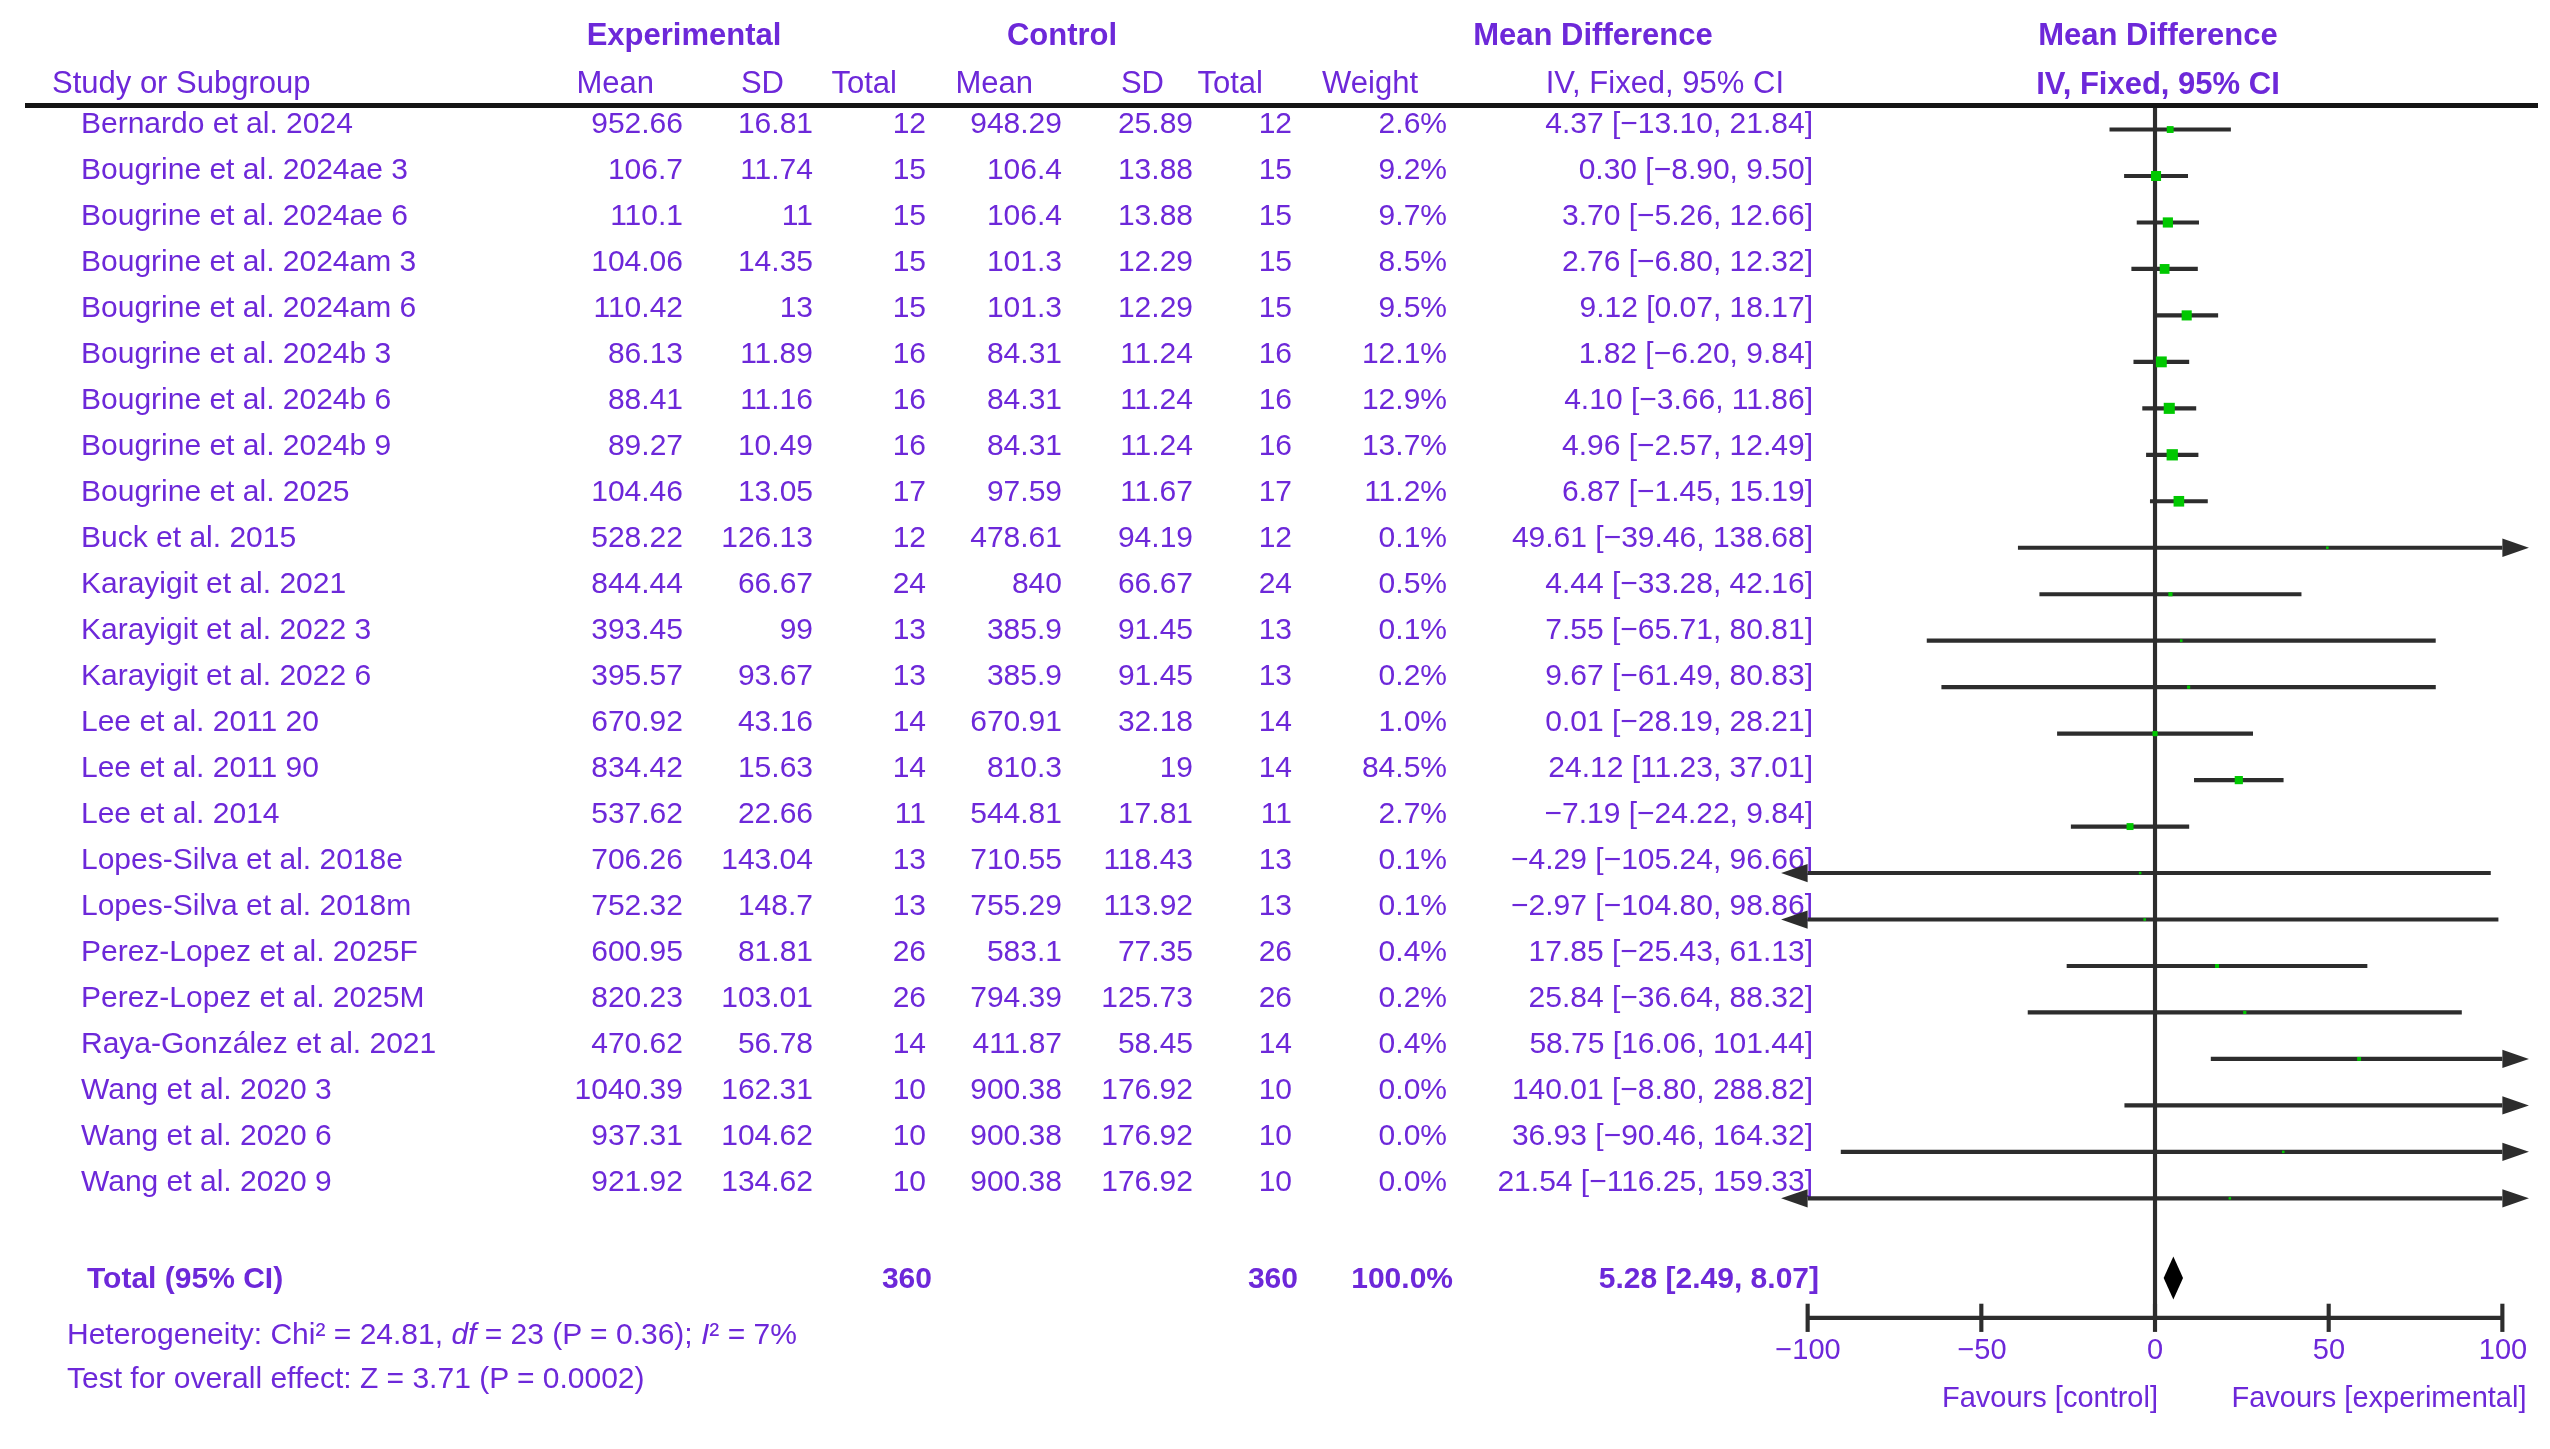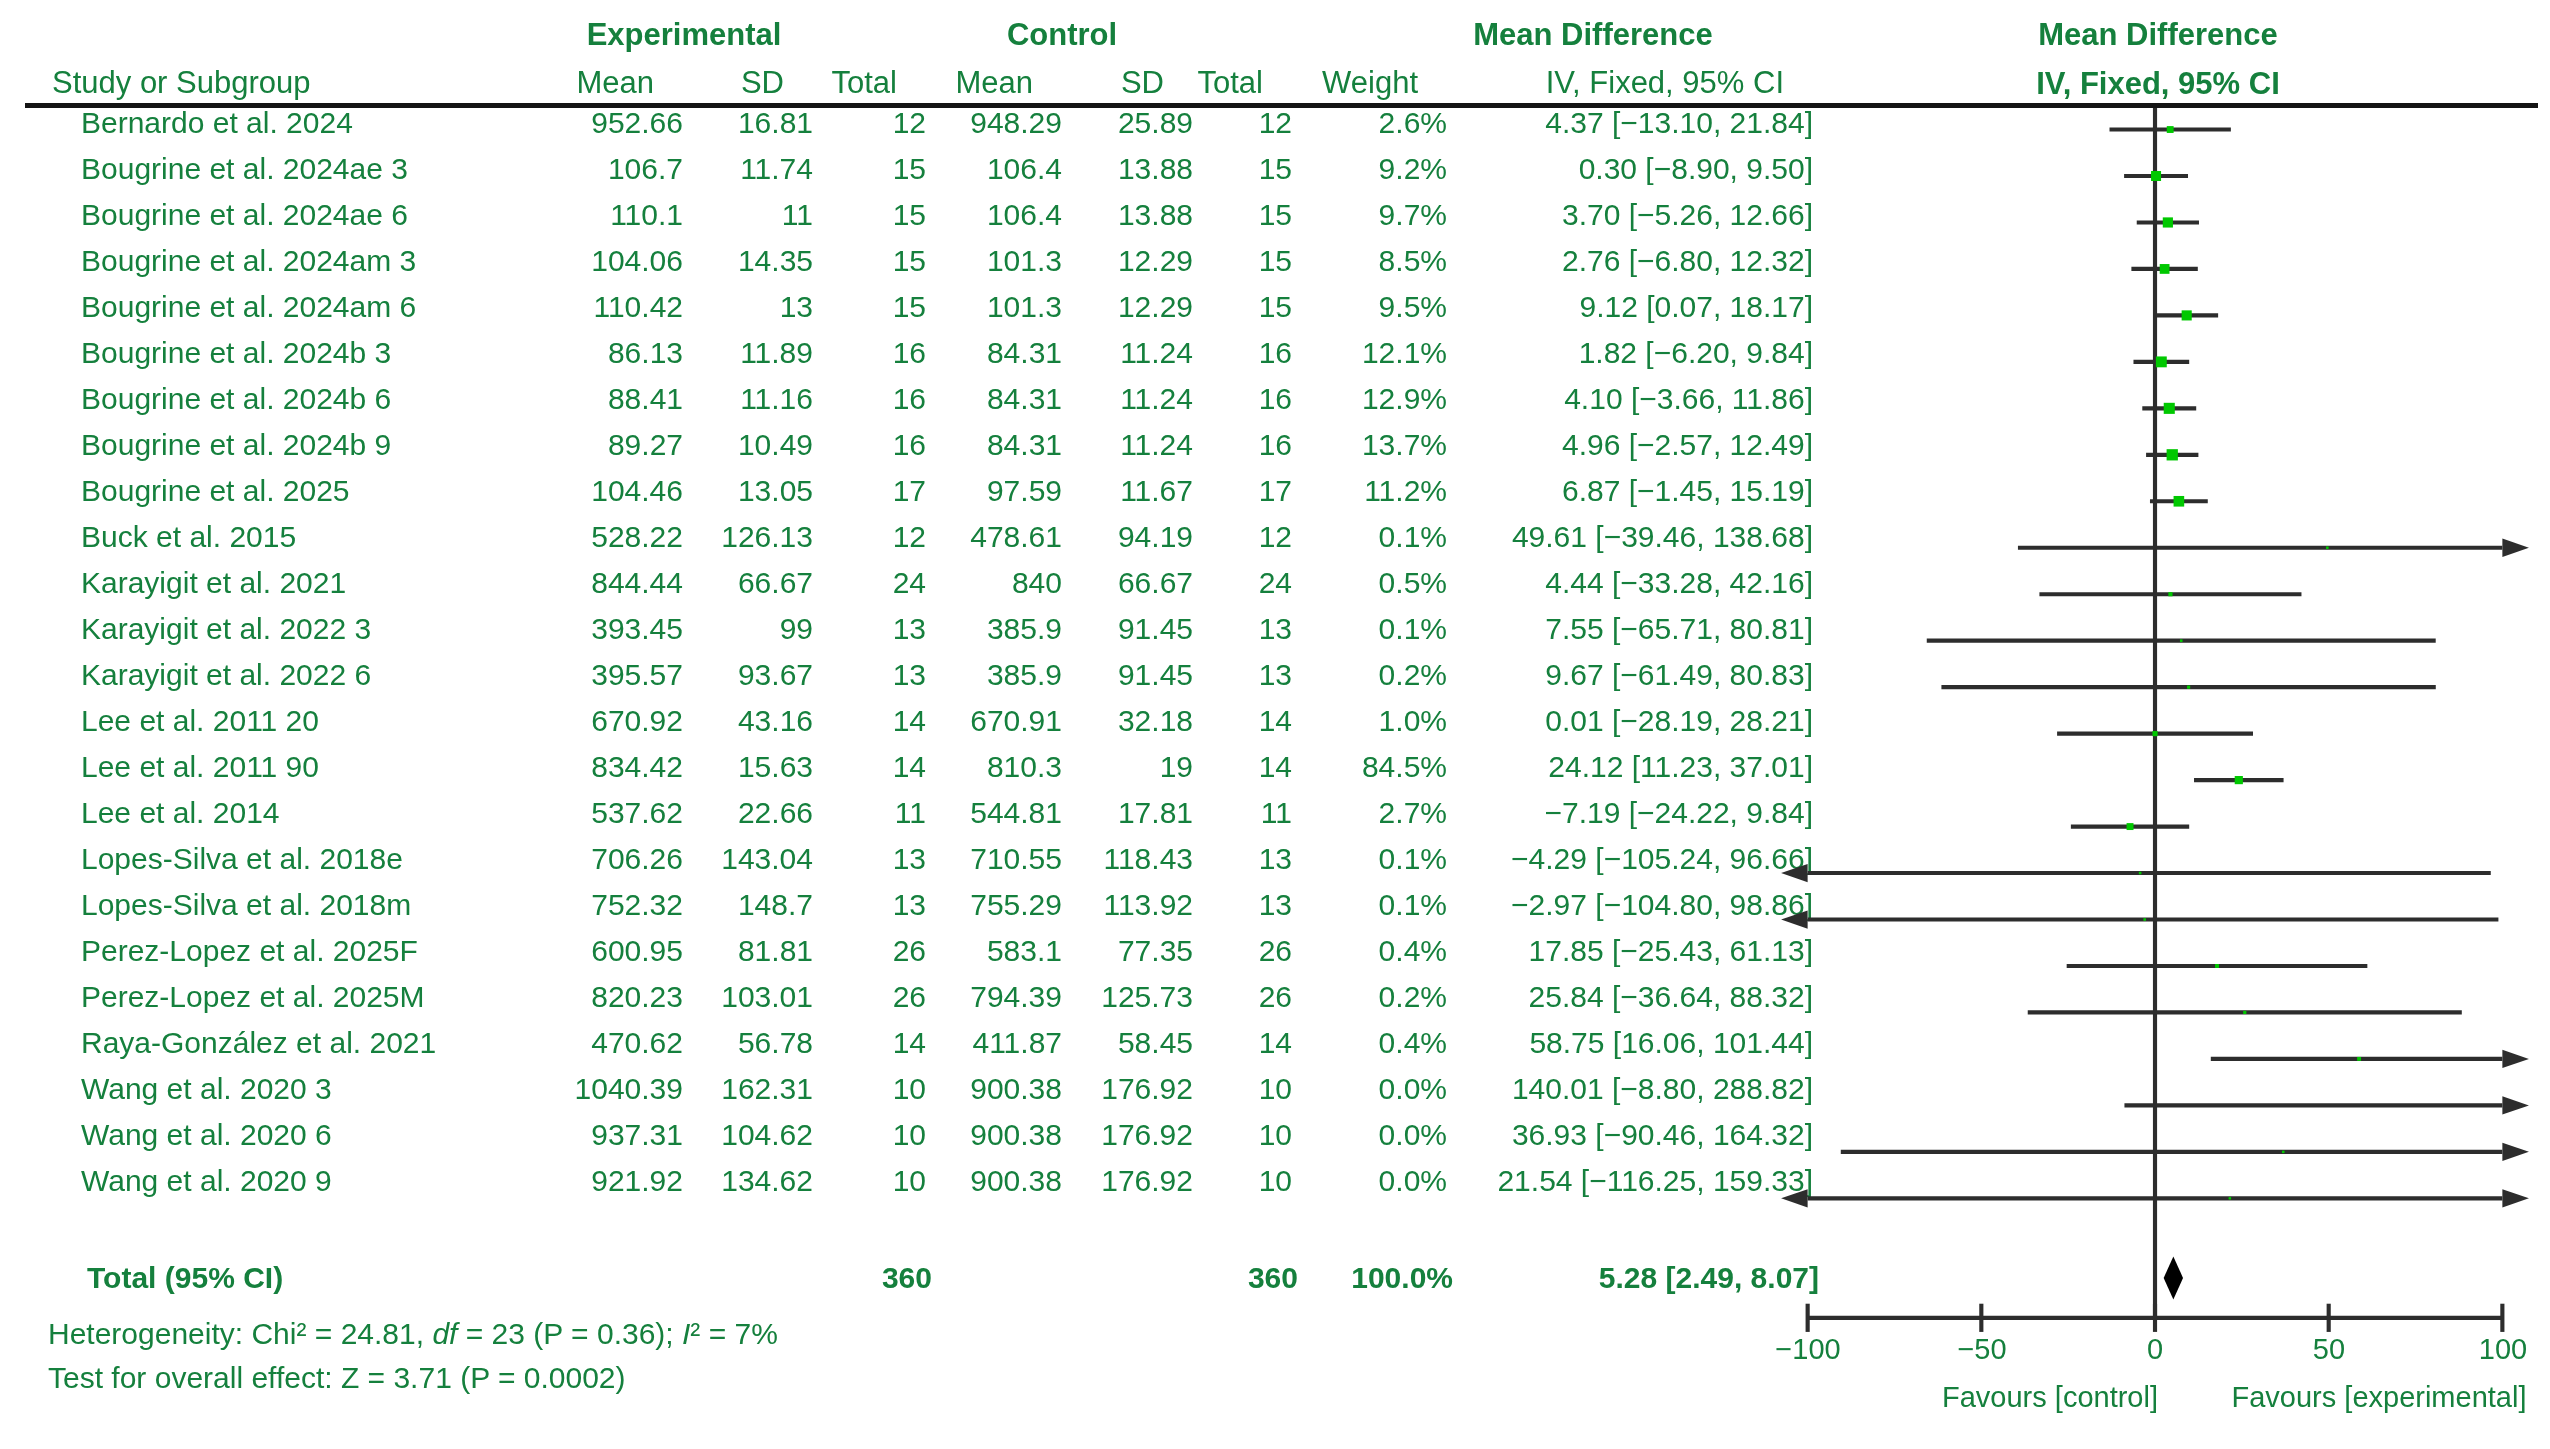--- a/index.html
+++ b/index.html
@@ -5,7 +5,7 @@
   html,body{margin:0;padding:0;background:#ffffff;}
   #figure{
     position:relative;width:2550px;height:1449px;background:#ffffff;
-    font-family:"Liberation Sans","DejaVu Sans",sans-serif;color:#15803d;
+    font-family:"Liberation Sans","DejaVu Sans",sans-serif;color:#6d28d9;
     overflow:hidden;
   }
   .h1{position:absolute;top:16.6px;transform:translateX(-50%);

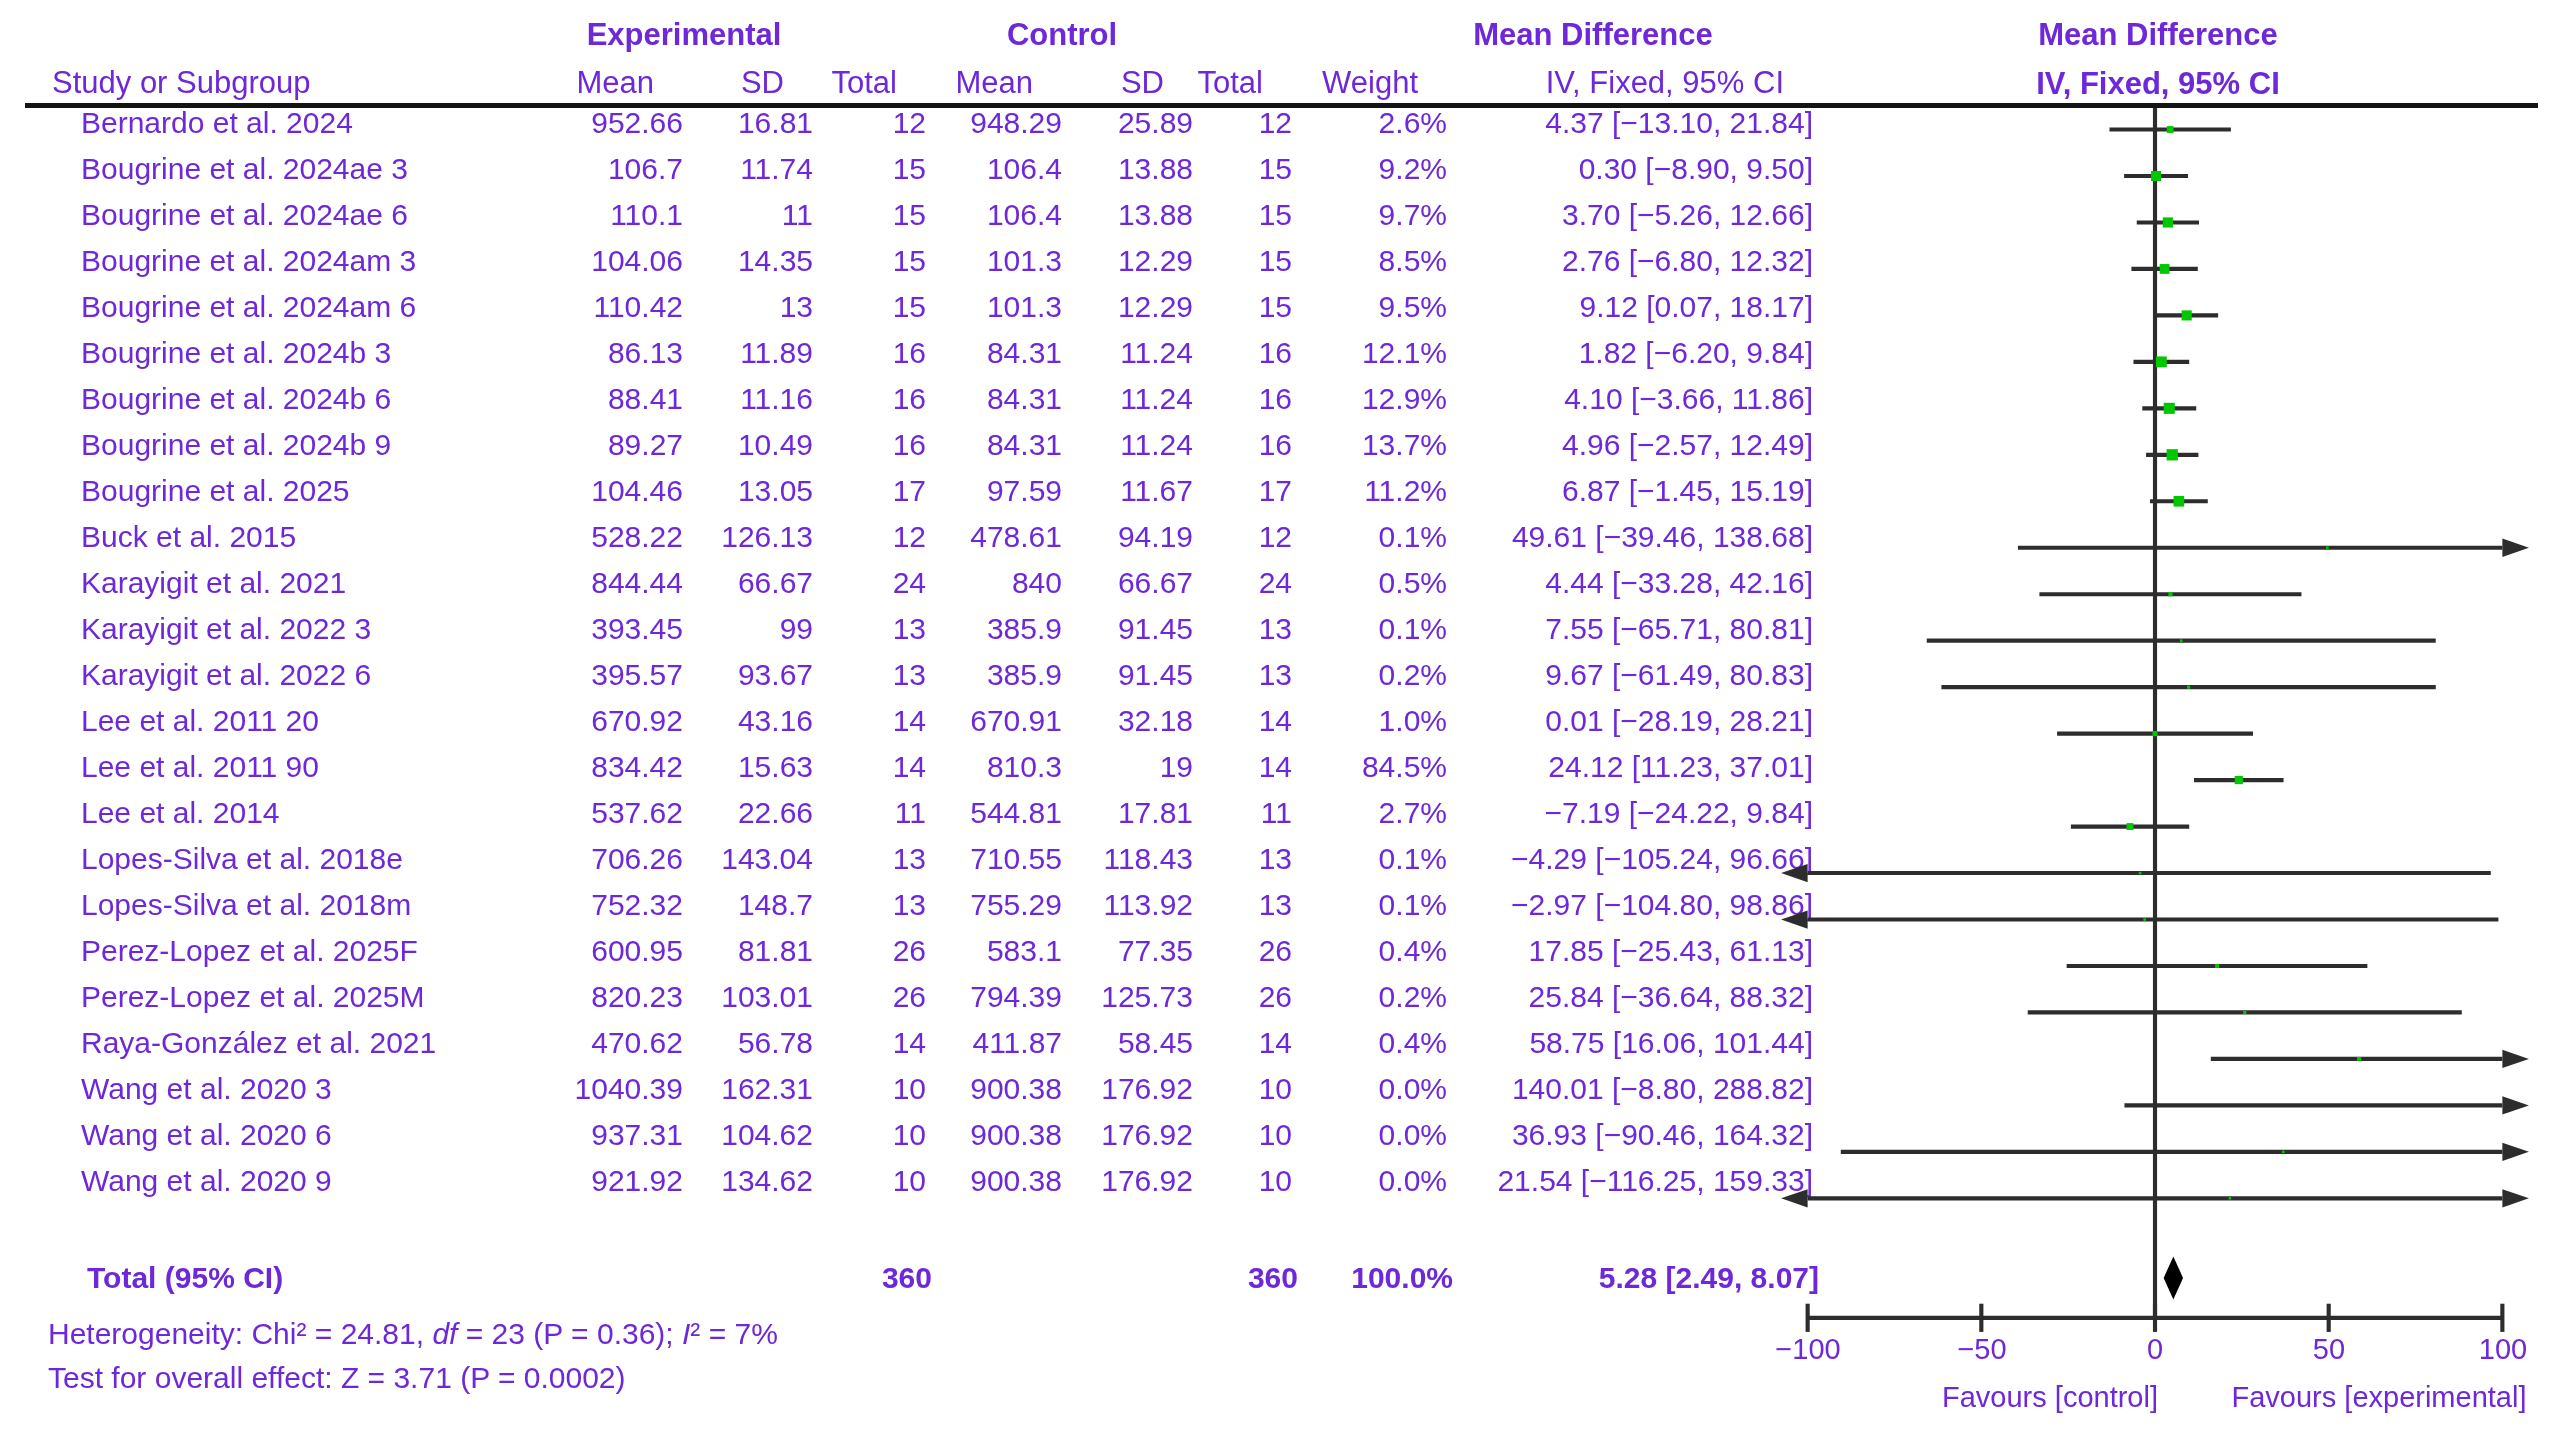--- a/index.html
+++ b/index.html
@@ -21,7 +21,7 @@
   .row{height:46px;line-height:46px;font-size:30px;}
   #totalrow{position:absolute;left:0;top:1255px;height:46px;line-height:46px;
       font-weight:bold;font-size:30px;padding-left:35px;}
-  .foot{position:absolute;left:48px;font-size:30px;white-space:nowrap;height:37px;line-height:37px;}
+  .foot{position:absolute;left:67px;font-size:30px;white-space:nowrap;height:37px;line-height:37px;}
   .it{font-style:italic;}
   #plot-svg{position:absolute;left:0;top:0;}
   .ticklabel{position:absolute;top:1333px;transform:translateX(-50%);font-size:29px;white-space:nowrap;}

